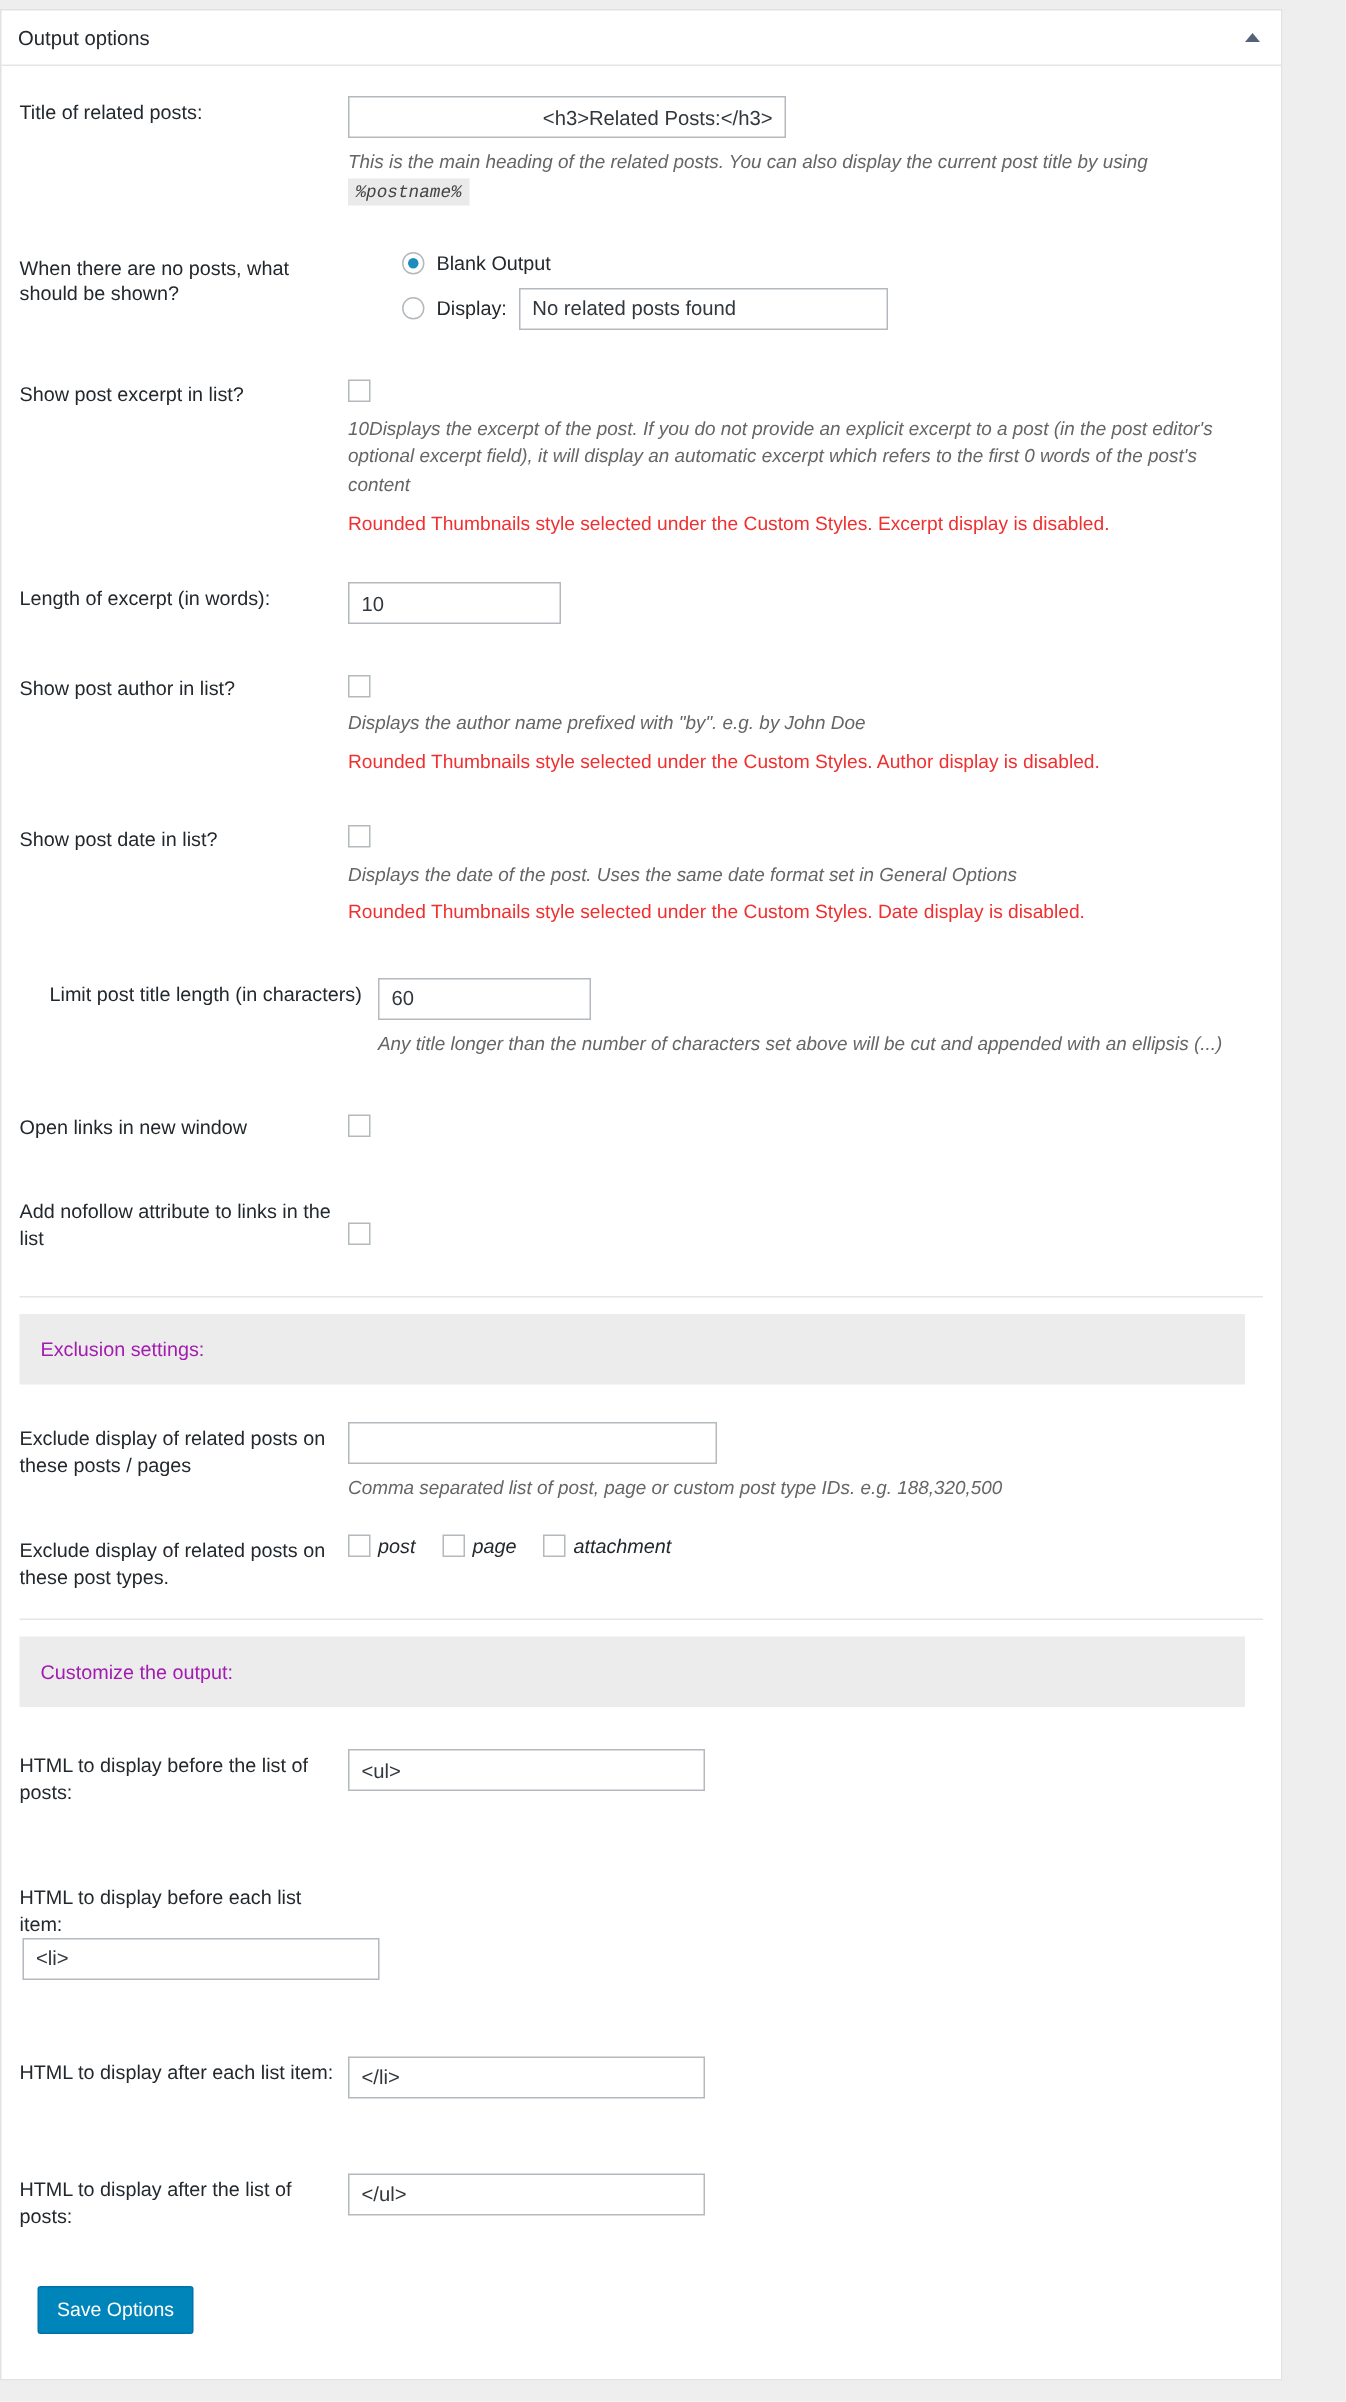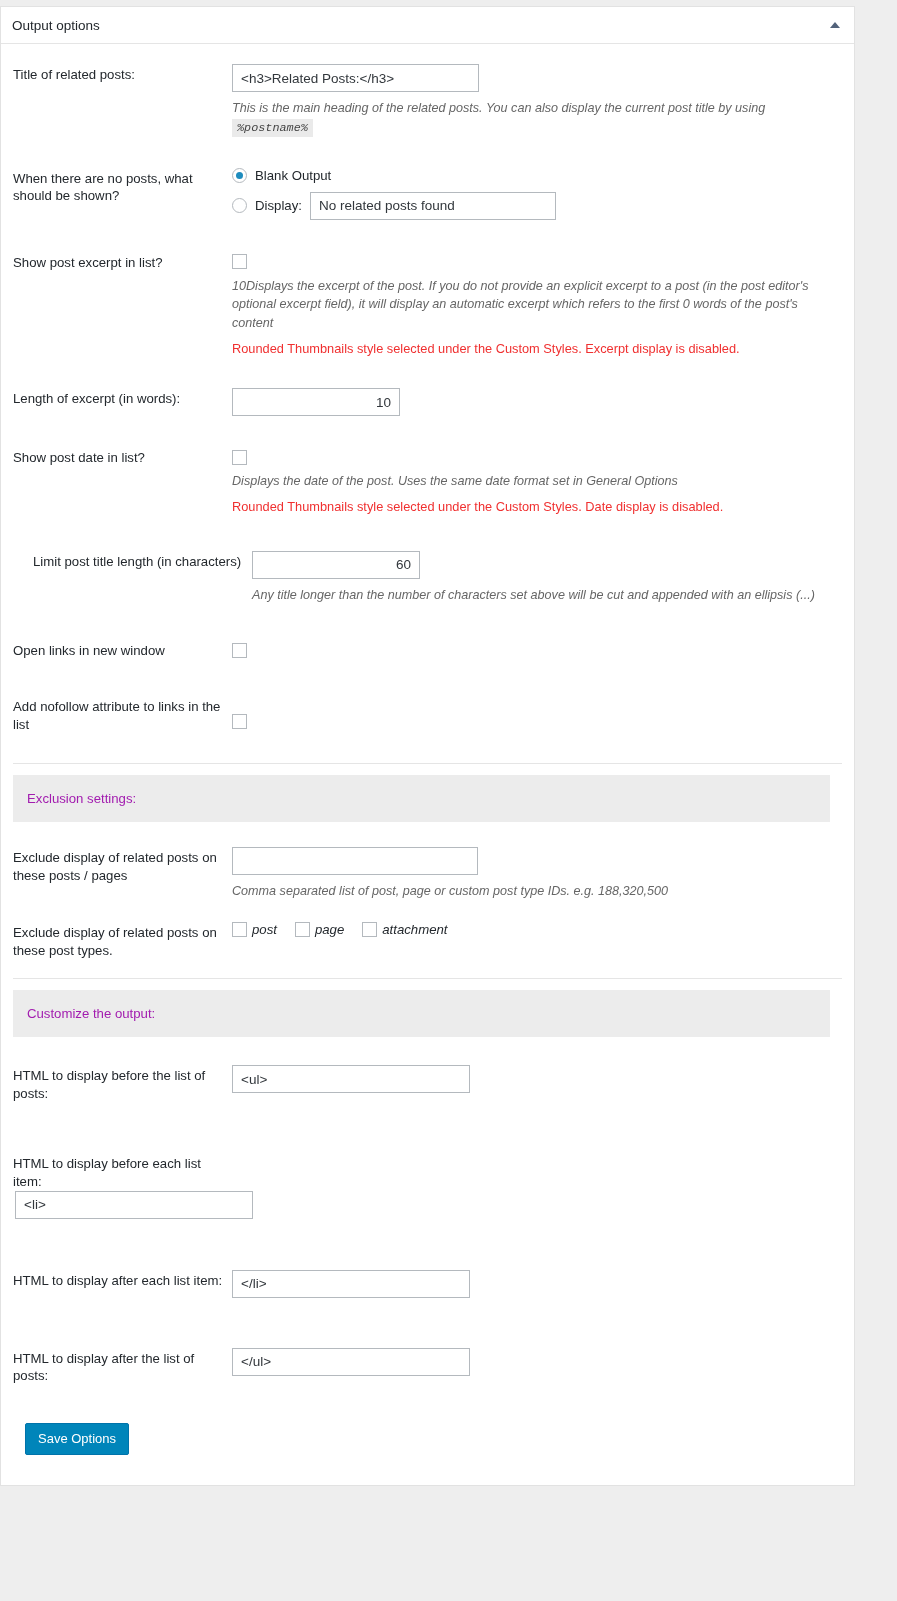--- a/index.html
+++ b/index.html
@@ -80,7 +80,7 @@
     height: 28px;
     outline: none;
   }
-  .inp-title   { width: 247px; }
+  .inp-title   { width: 292px; text-align: right; }
   .inp-display { width: 246px; height: 27px; }
   .inp-num     { width: 168px; text-align: right; }
   .inp-exclude { width: 246px; }

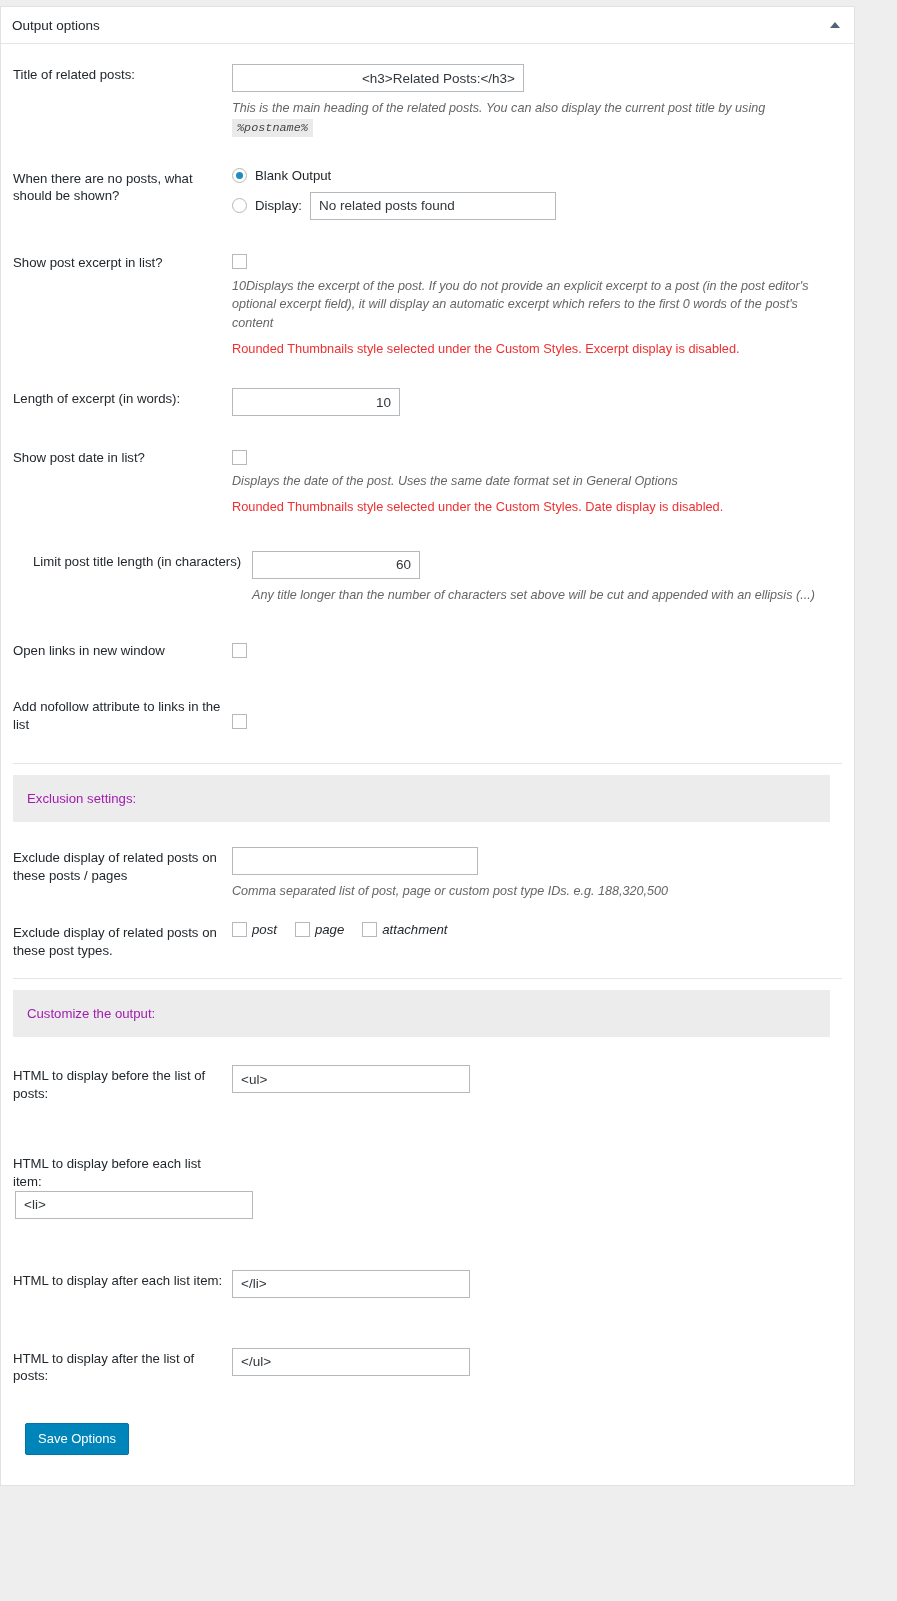--- a/index.html
+++ b/index.html
@@ -209,7 +209,7 @@
       </div>
     </div>
 
-    <div class="row" style="padding-top:30px;">
+    <div class="row" style="padding-top:30px;gap:36px;">
       <div class="label-col">When there are no posts, what should be shown?</div>
       <div class="field-col">
         <div class="radio-line">

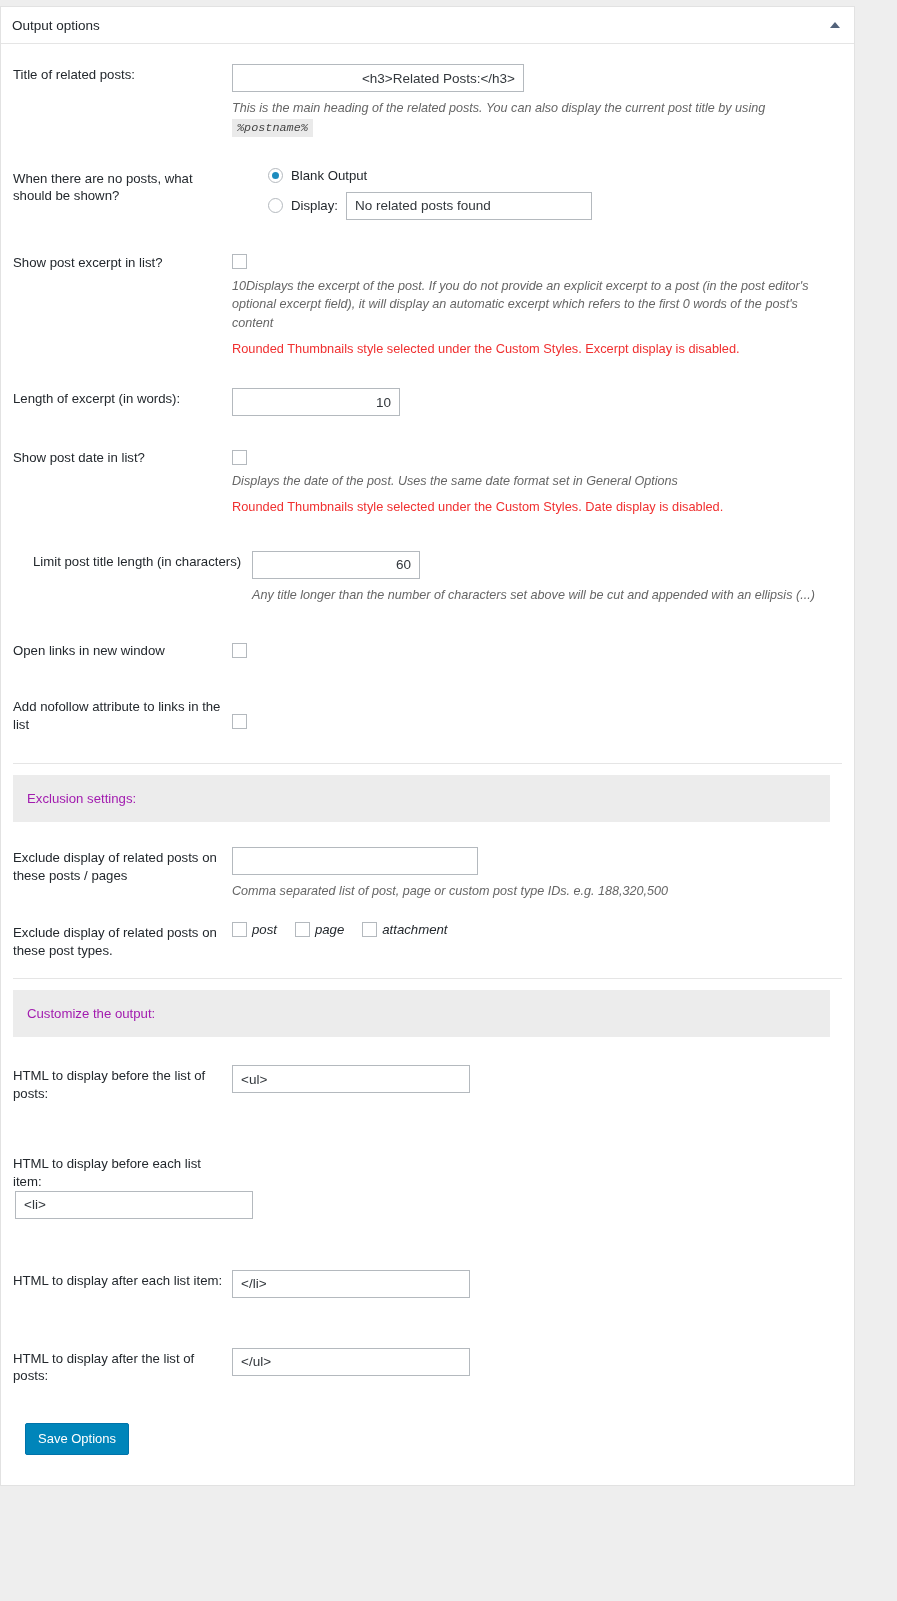--- a/index.html
+++ b/index.html
@@ -82,7 +82,7 @@
   }
   .inp-title   { width: 292px; text-align: right; }
   .inp-display { width: 246px; height: 27px; }
-  .inp-num     { width: 168px; text-align: right; }
+  .inp-num     { width: 142px; }
   .inp-exclude { width: 246px; }
   .inp-html    { width: 238px; }
 

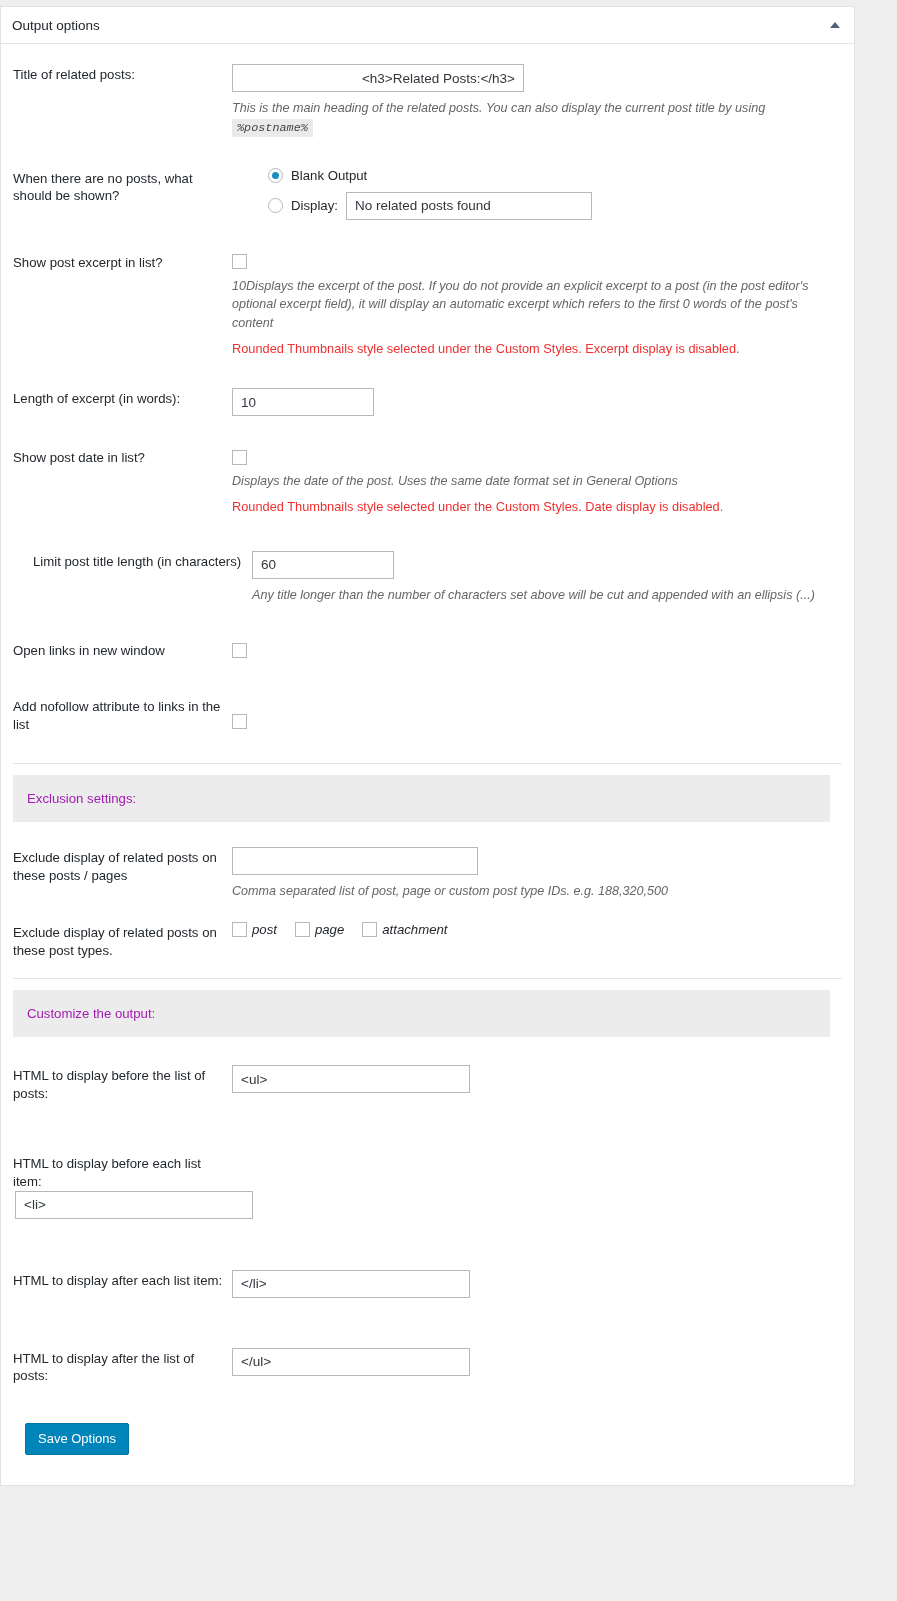--- a/index.html
+++ b/index.html
@@ -240,6 +240,14 @@
       </div>
     </div>
 
+    <div class="row" style="padding-top:32px;">
+      <div class="label-col">Show post author in list?</div>
+      <div class="field-col">
+        <span class="cb"></span>
+        <p class="desc">Displays the author name prefixed with "by". e.g. by John Doe</p>
+        <p class="warn">Rounded Thumbnails style selected under the Custom Styles. Author display is disabled.</p>
+      </div>
+    </div>
 
     <div class="row" style="padding-top:31px;">
       <div class="label-col">Show post date in list?</div>

